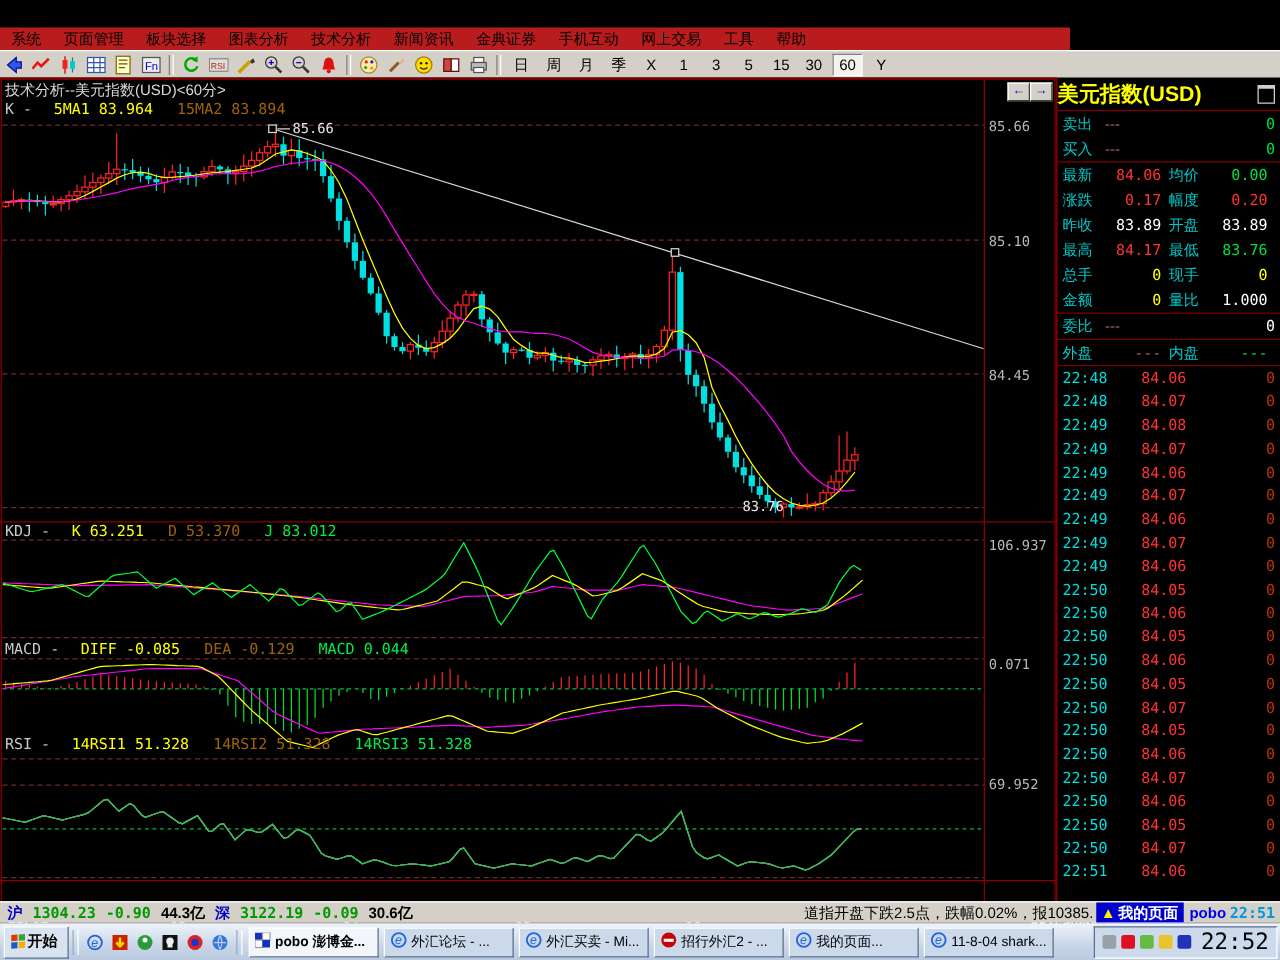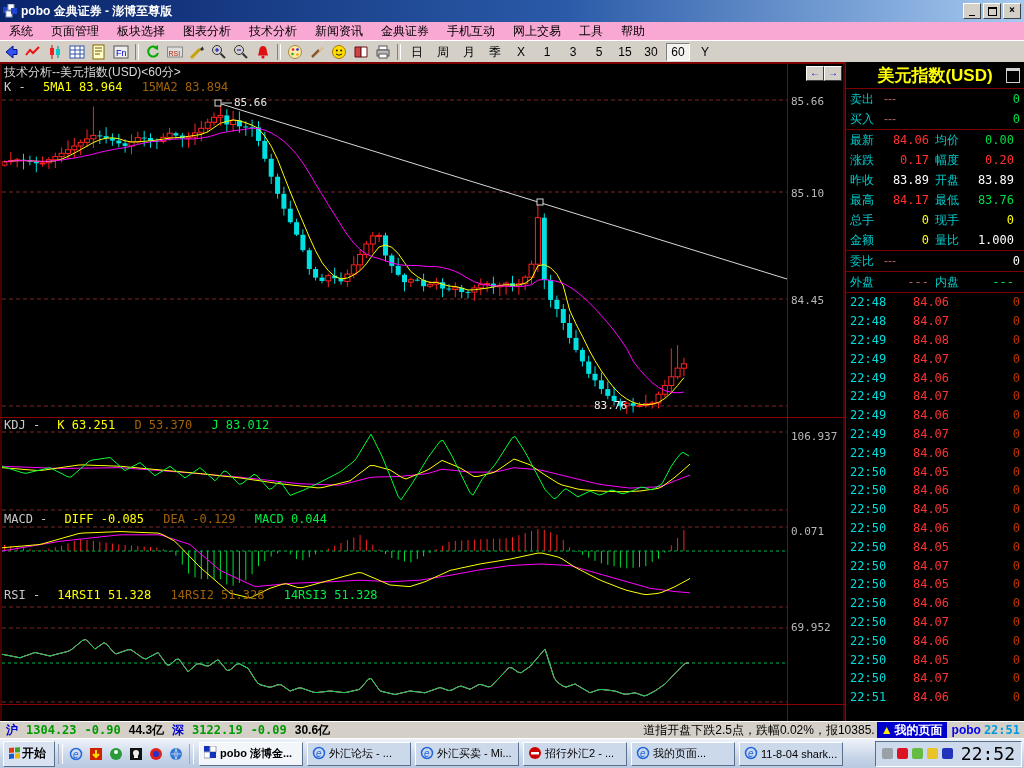--- a/index.html
+++ b/index.html
@@ -97,24 +97,6 @@
 
 <div id="app">
 
-  <div class="titlebar">
-    <span class="app-icon">
-      <svg width="14" height="14">
-          <rect x="0" y="3" width="6" height="6" fill="#2244cc"></rect>
-          <rect x="5" y="0" width="6" height="6" fill="#ffffff" stroke="#8899bb"></rect>
-          <rect x="3" y="7" width="6" height="6" fill="#ffffff" stroke="#8899bb"></rect>
-          <rect x="8" y="4" width="6" height="6" fill="#2244cc"></rect>
-        </svg>
-    </span>
-    <span class="title-text">pobo 金典证券 - 澎博至尊版</span>
-    <span class="winbtns">
-      <span class="wbtn">_</span>
-      <span class="wbtn">
-          <span class="rbox"></span>
-        </span>
-      <span class="wbtn">×</span>
-    </span>
-  </div>
 
   <div class="menubar" id="menubar">
       <span class="mitem">系统</span>

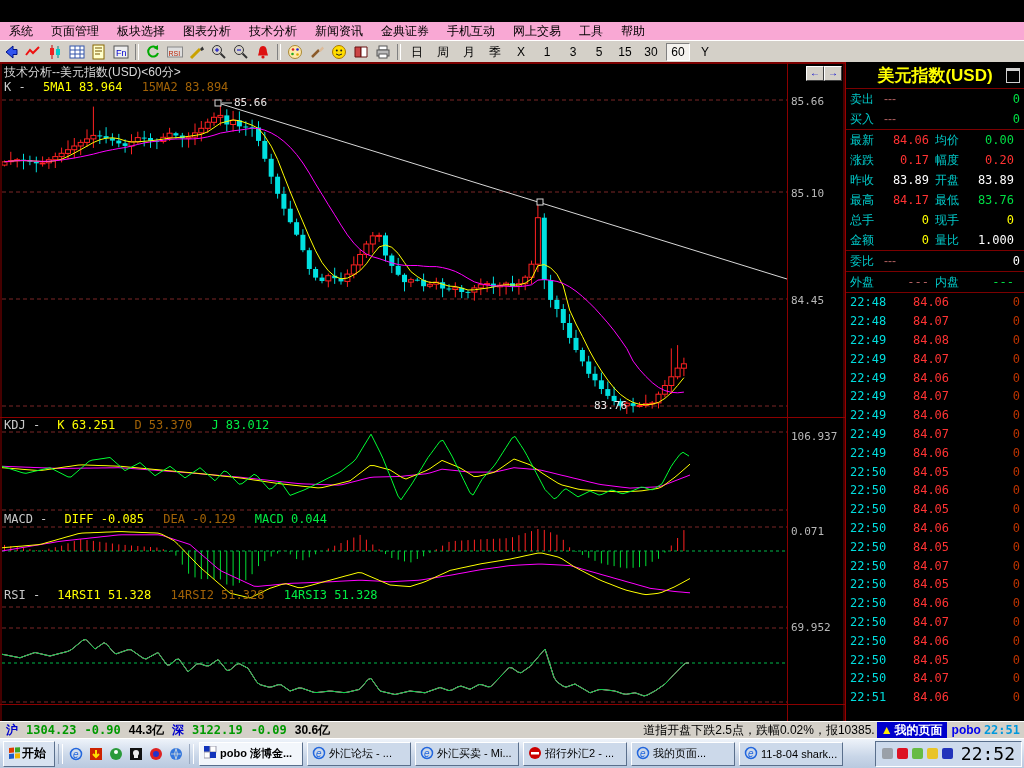--- a/index.html
+++ b/index.html
@@ -15,7 +15,7 @@
     font-size:10px;line-height:11px;text-align:center;color:#000;font-family:"DejaVu Sans Mono",monospace;}
   .wbtn .rbox{display:block;margin:3px auto 0;width:7px;height:6px;border:1px solid #000;border-top:2px solid #000;}
   
-  .menubar{position:absolute;left:0;top:22px;width:1024px;height:18px;background:#f9a8d4;
+  .menubar{position:absolute;left:0;top:22px;width:856px;height:18px;background:#b91c1c;
     display:flex;align-items:center;font-size:12px;color:#000;border-bottom:1px solid #808080;}
   .mitem{padding:0 9px;height:18px;line-height:18px;}
   .toolbar{position:absolute;left:0;top:40px;width:1024px;height:22px;background:#d4d0c8;

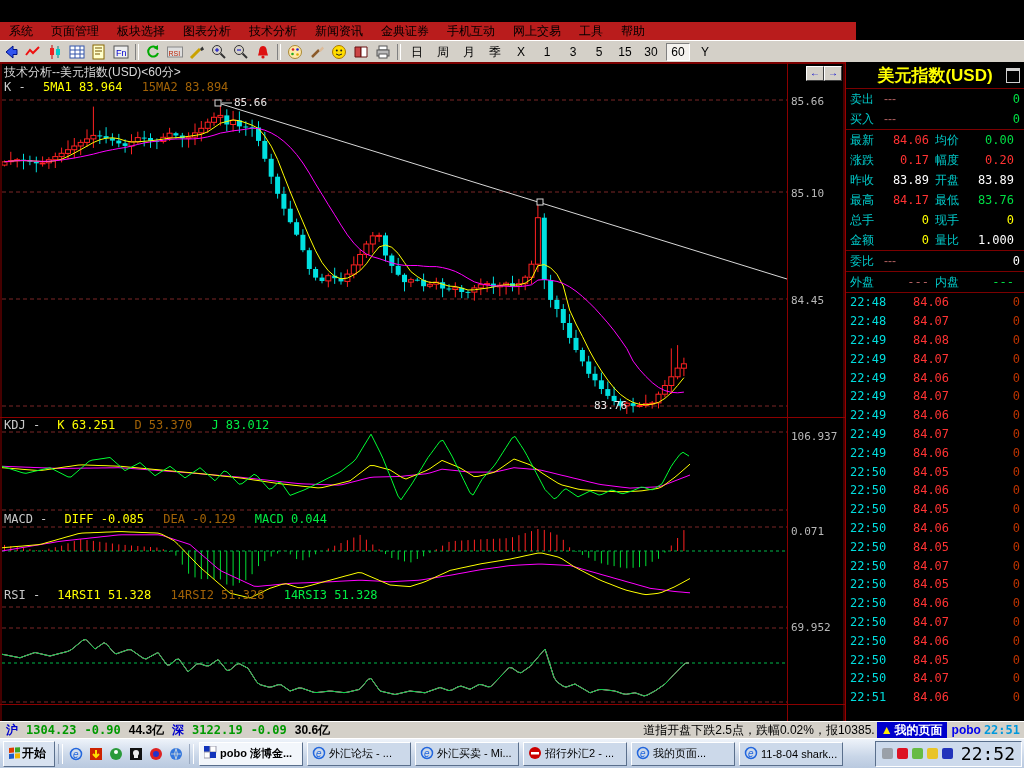--- a/index.html
+++ b/index.html
@@ -44,7 +44,7 @@
   .quote-panel{position:absolute;left:845px;top:62px;width:179px;height:659px;background:#000;
     border-left:1px solid #9b0000;box-sizing:border-box;}
   .qp-title{height:26px;border-bottom:1px solid #7b0000;display:flex;align-items:center;
-    color:#ffff00;font-size:17px;font-weight:bold;padding-left:0;position:relative;justify-content:center;}
+    color:#ffff00;font-size:17px;font-weight:bold;padding-left:0;position:relative;}
   .qp-winicon{position:absolute;right:4px;top:6px;width:12px;height:11px;border:1px solid #cfcfcf;border-top:3px solid #cfcfcf;}
   .qrow{display:flex;align-items:center;height:20px;font-size:12px;padding:0 4px;box-sizing:border-box;}
   .qrow.sep{border-bottom:1px solid #7b0000;height:21px;}

